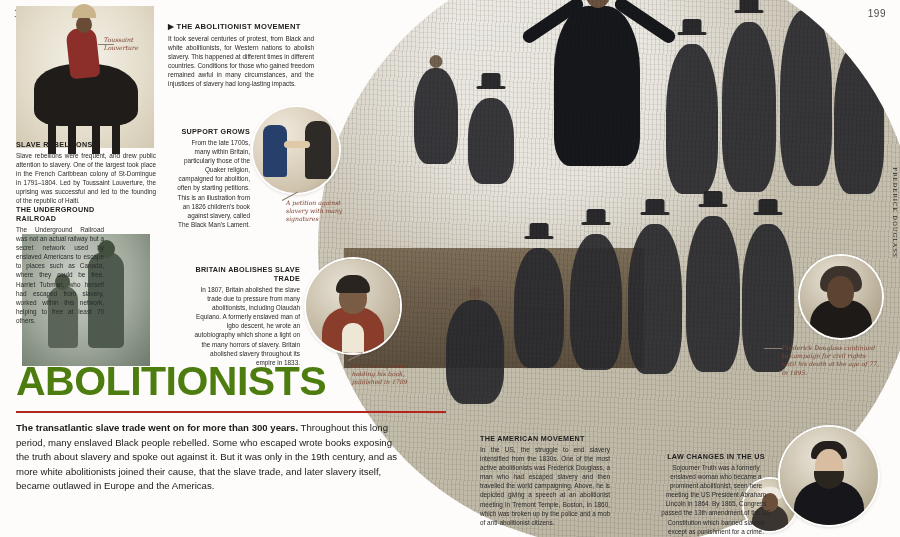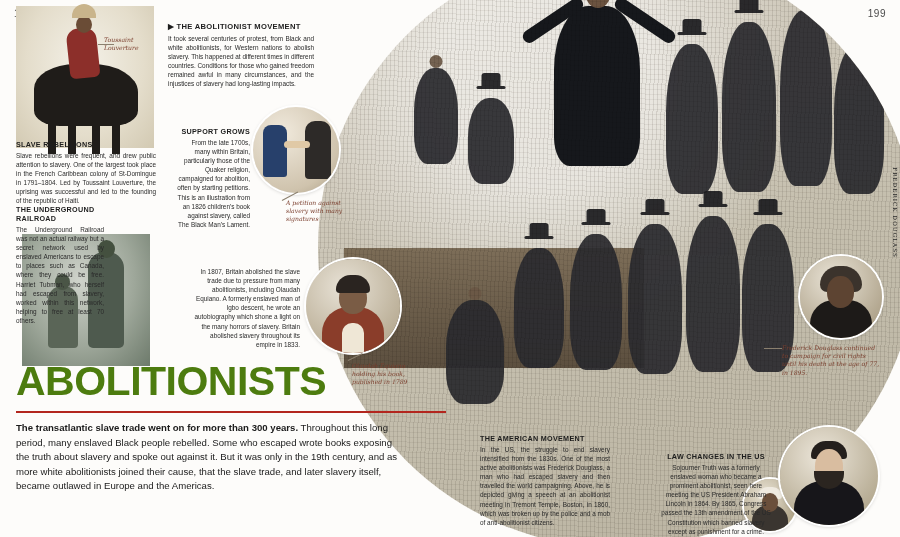--- a/index.html
+++ b/index.html
@@ -383,6 +383,7 @@
   </div>
 
   <div class="blk" id="blk-britain">
+    <div class="sec-title" style="text-align:right;">BRITAIN ABOLISHES SLAVE TRADE</div>
     <div class="body-s" style="margin-top:2px; text-align:right;">In 1807, Britain abolished the slave trade due to pressure from many abolitionists, including Olaudah Equiano. A formerly enslaved man of Igbo descent, he wrote an autobiography which shone a light on the many horrors of slavery. Britain abolished slavery throughout its empire in 1833.</div>
   </div>
 

